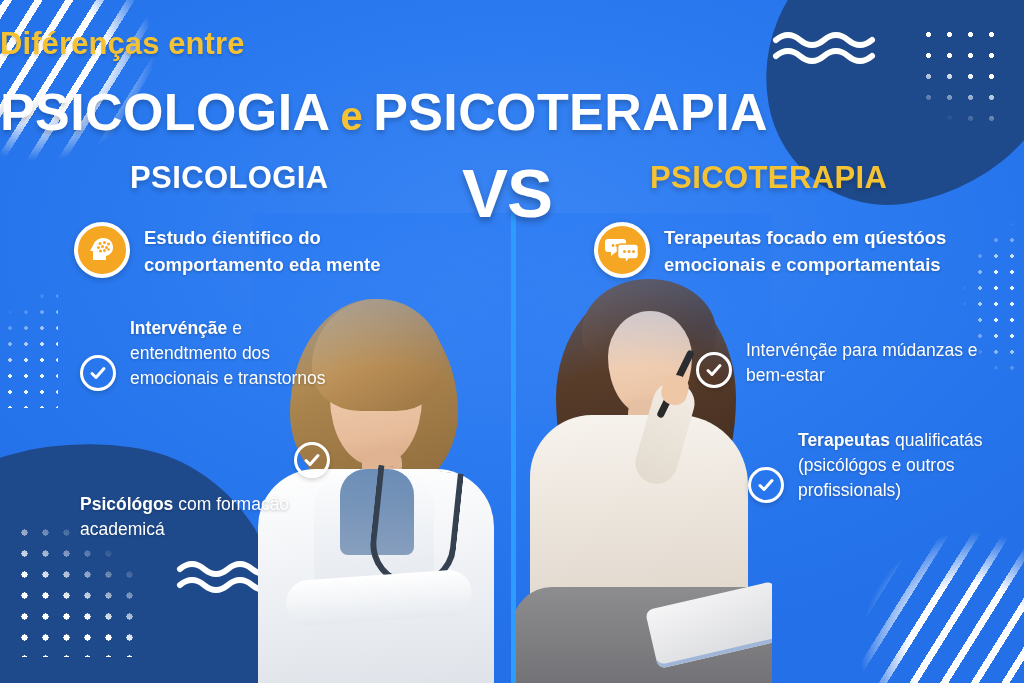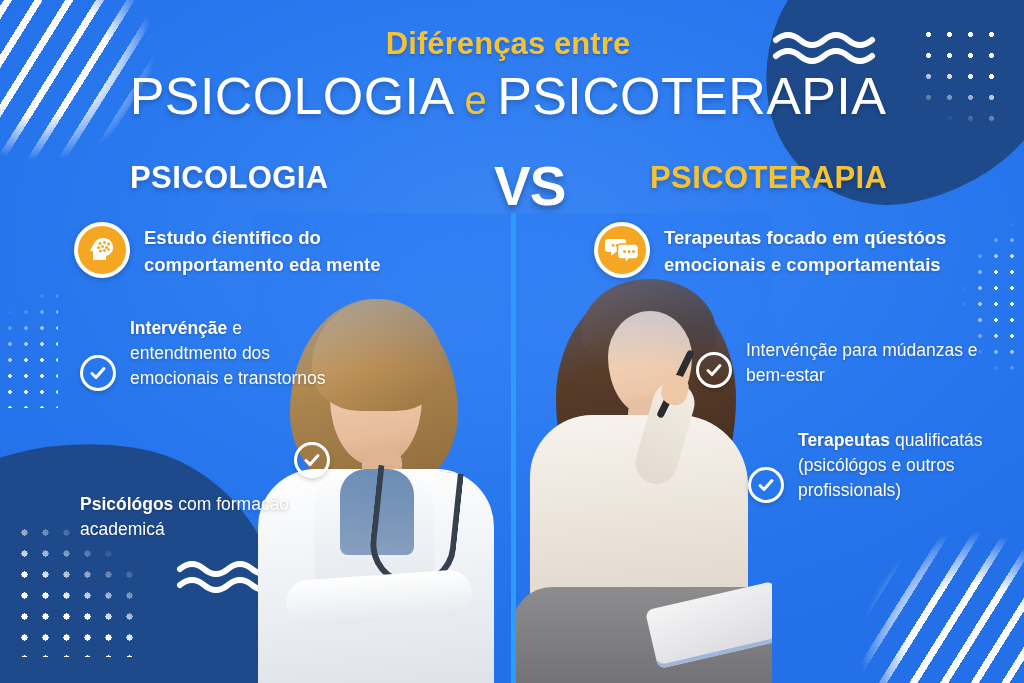--- a/index.html
+++ b/index.html
@@ -200,7 +200,7 @@
   }
 
   
-  .header { position:absolute; top:0; left:0; width:1016px; text-align:center; }
+  .header { position:absolute; top:0; left:0; width:1016px; }
   .kicker {
     margin-top:26px; font-size:31px; font-weight:bold; color:#f5c233;
     letter-spacing:.1px; text-shadow:0 2px 3px rgba(0,0,0,.18);

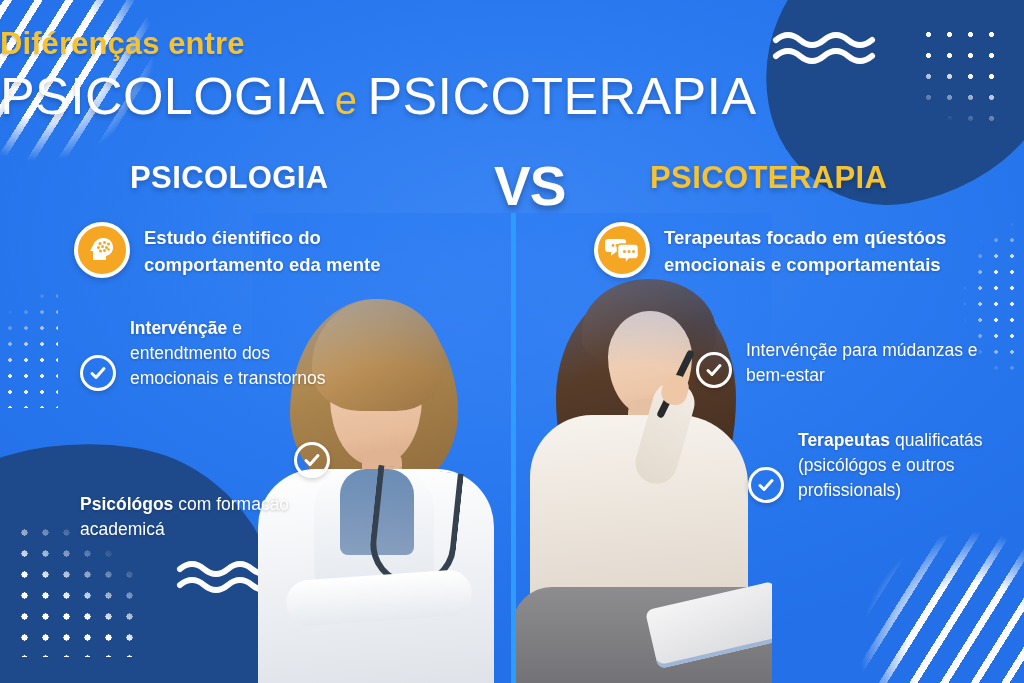--- a/index.html
+++ b/index.html
@@ -206,7 +206,7 @@
     letter-spacing:.1px; text-shadow:0 2px 3px rgba(0,0,0,.18);
   }
   .title {
-    margin-top:4px; font-size:52px; font-weight:normal; color:#ffffff;
+    margin-top:20px; font-size:52px; font-weight:bold; color:#ffffff;
     letter-spacing:.4px; text-shadow:0 3px 5px rgba(0,0,0,.22);
     white-space:nowrap;
   }

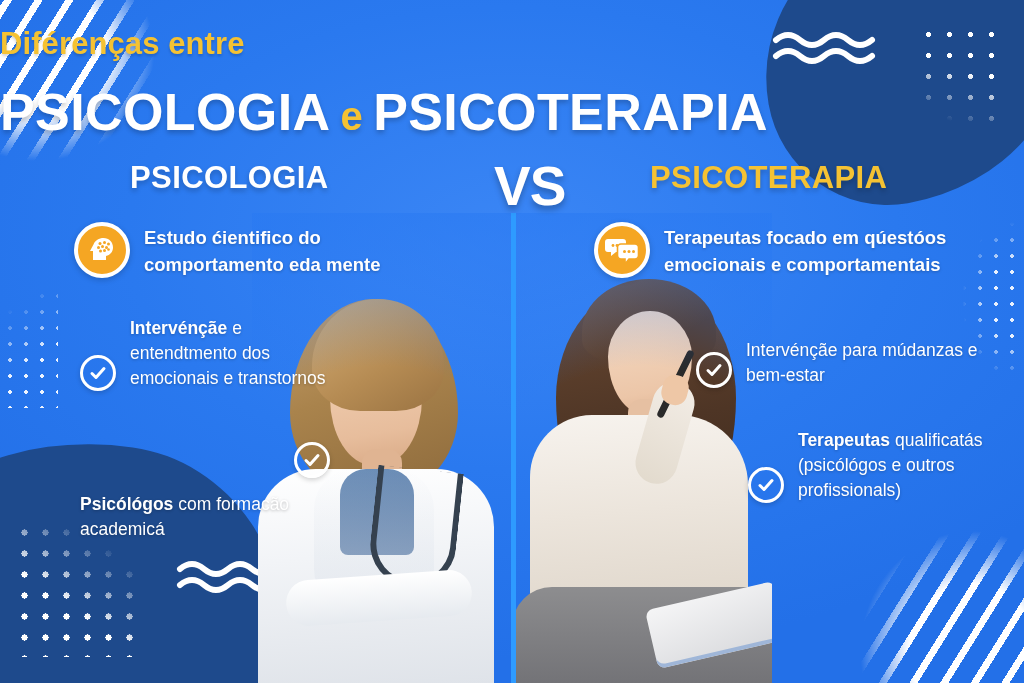--- a/index.html
+++ b/index.html
@@ -220,8 +220,8 @@
   .col-head-left  { left:130px; color:#ffffff; }
   .col-head-right { left:650px; color:#f5c233; }
   .vs {
-    position:absolute; left:462px; top:-6px; font-size:55px; font-weight:bold;
-    color:#ffffff; letter-spacing:-1px; text-shadow:0 4px 6px rgba(0,0,0,.28);margin-left:32px;
+    position:absolute; left:462px; top:-6px; font-size:69px; font-weight:bold;
+    color:#ffffff; letter-spacing:-1px; text-shadow:0 4px 6px rgba(0,0,0,.28);
   }
 
   

